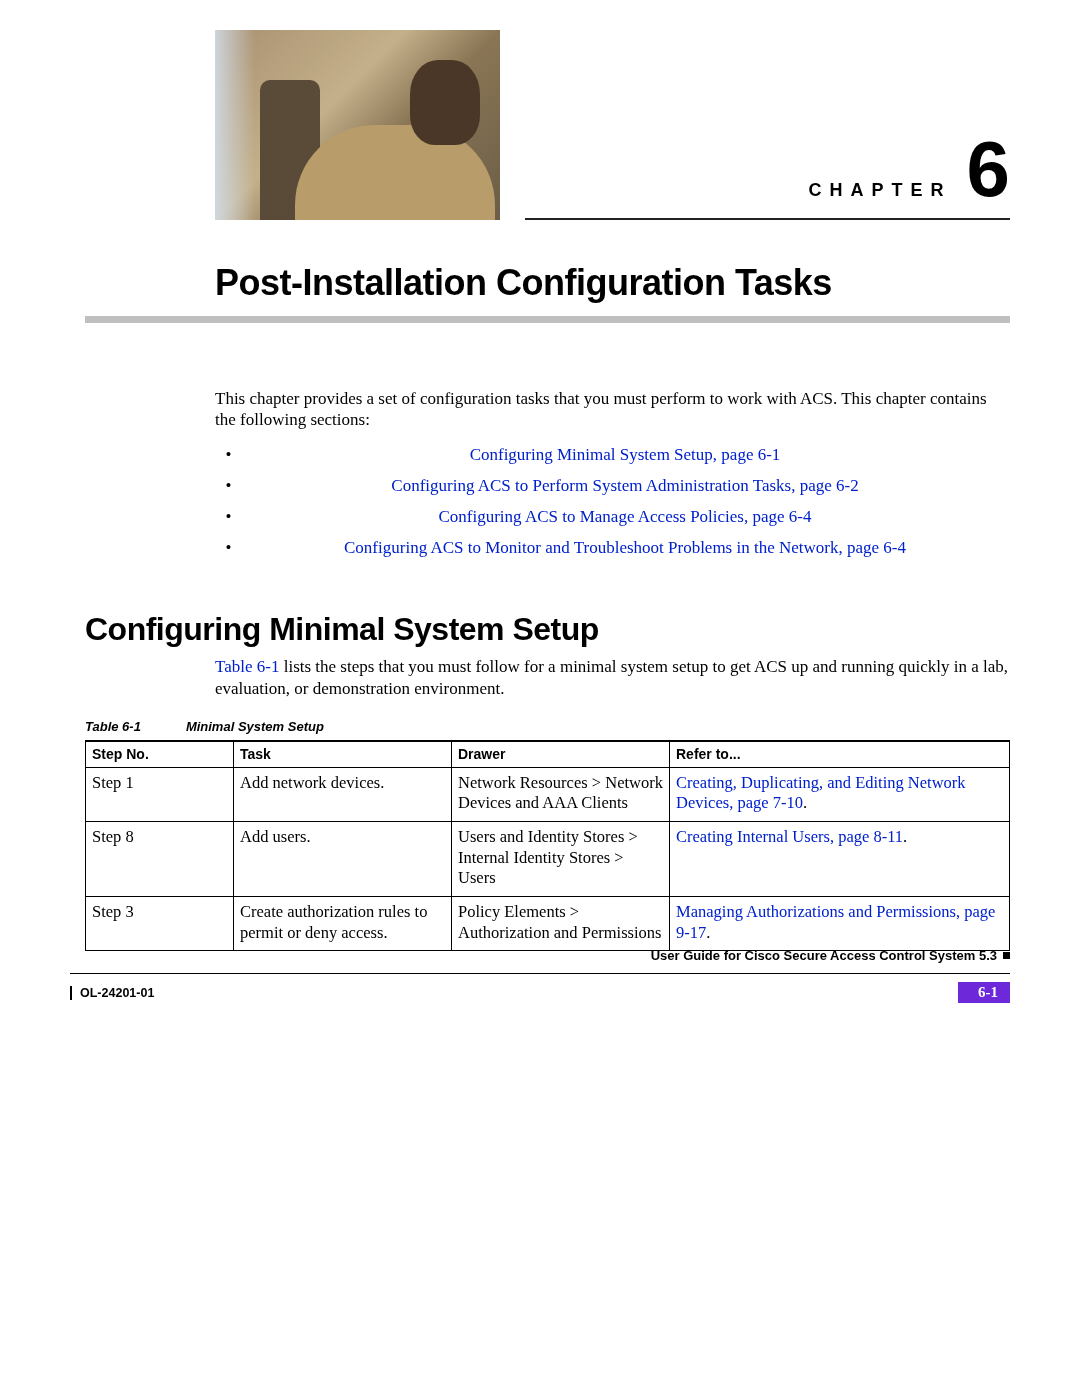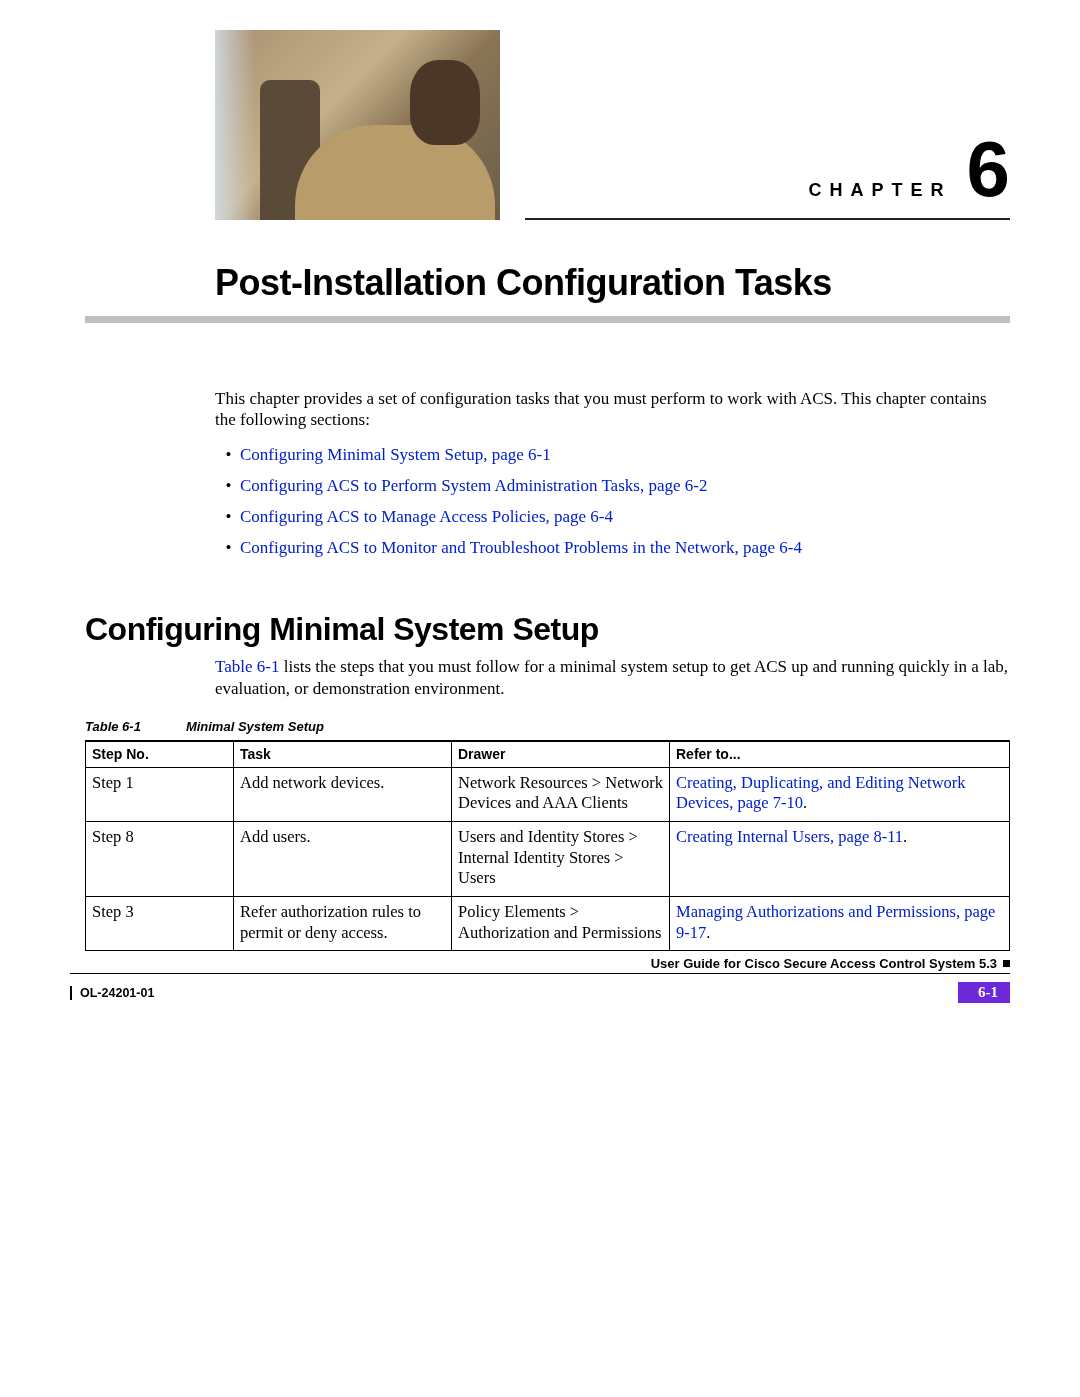--- a/index.html
+++ b/index.html
@@ -114,6 +114,7 @@
   }
   ul.sections li {
     margin-bottom: 4px;
+    text-align: center;
   }
   ul.sections li::marker {
     content: "•  ";

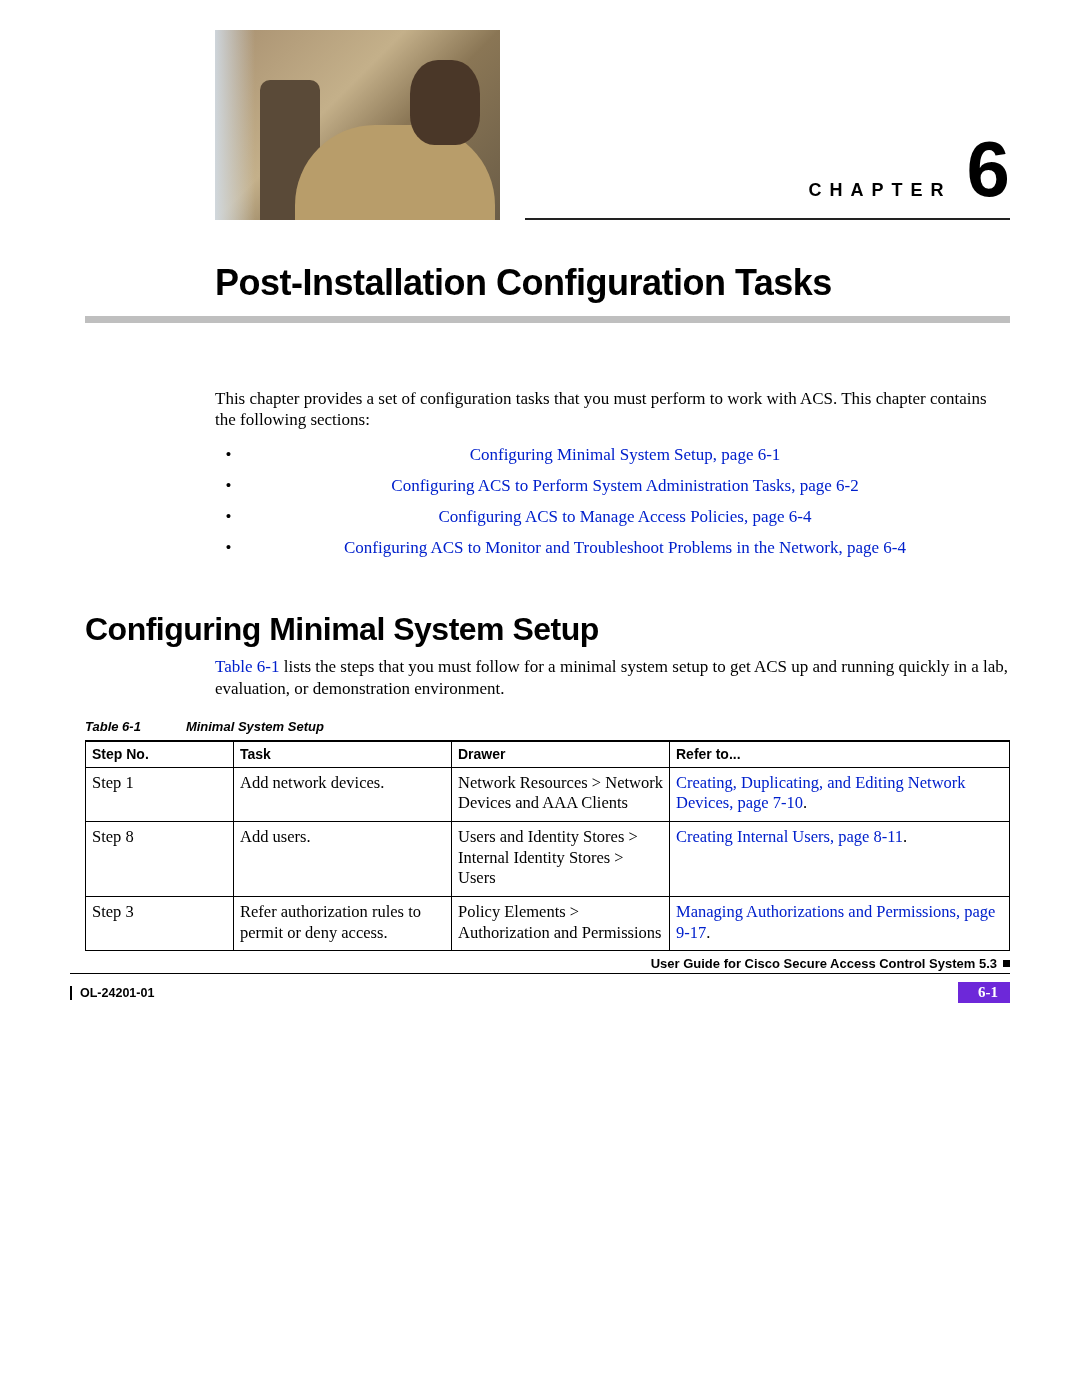--- a/index.html
+++ b/index.html
@@ -279,7 +279,7 @@
       </tr>
       <tr>
         <td>Step 3</td>
-        <td>Refer authorization rules to permit or deny access.</td>
+        <td>Create authorization rules to permit or deny access.</td>
         <td>Policy Elements &gt; Authorization and Permissions</td>
         <td><span class="link">Managing Authorizations and Permissions, page 9-17</span><span>.</span></td>
       </tr>

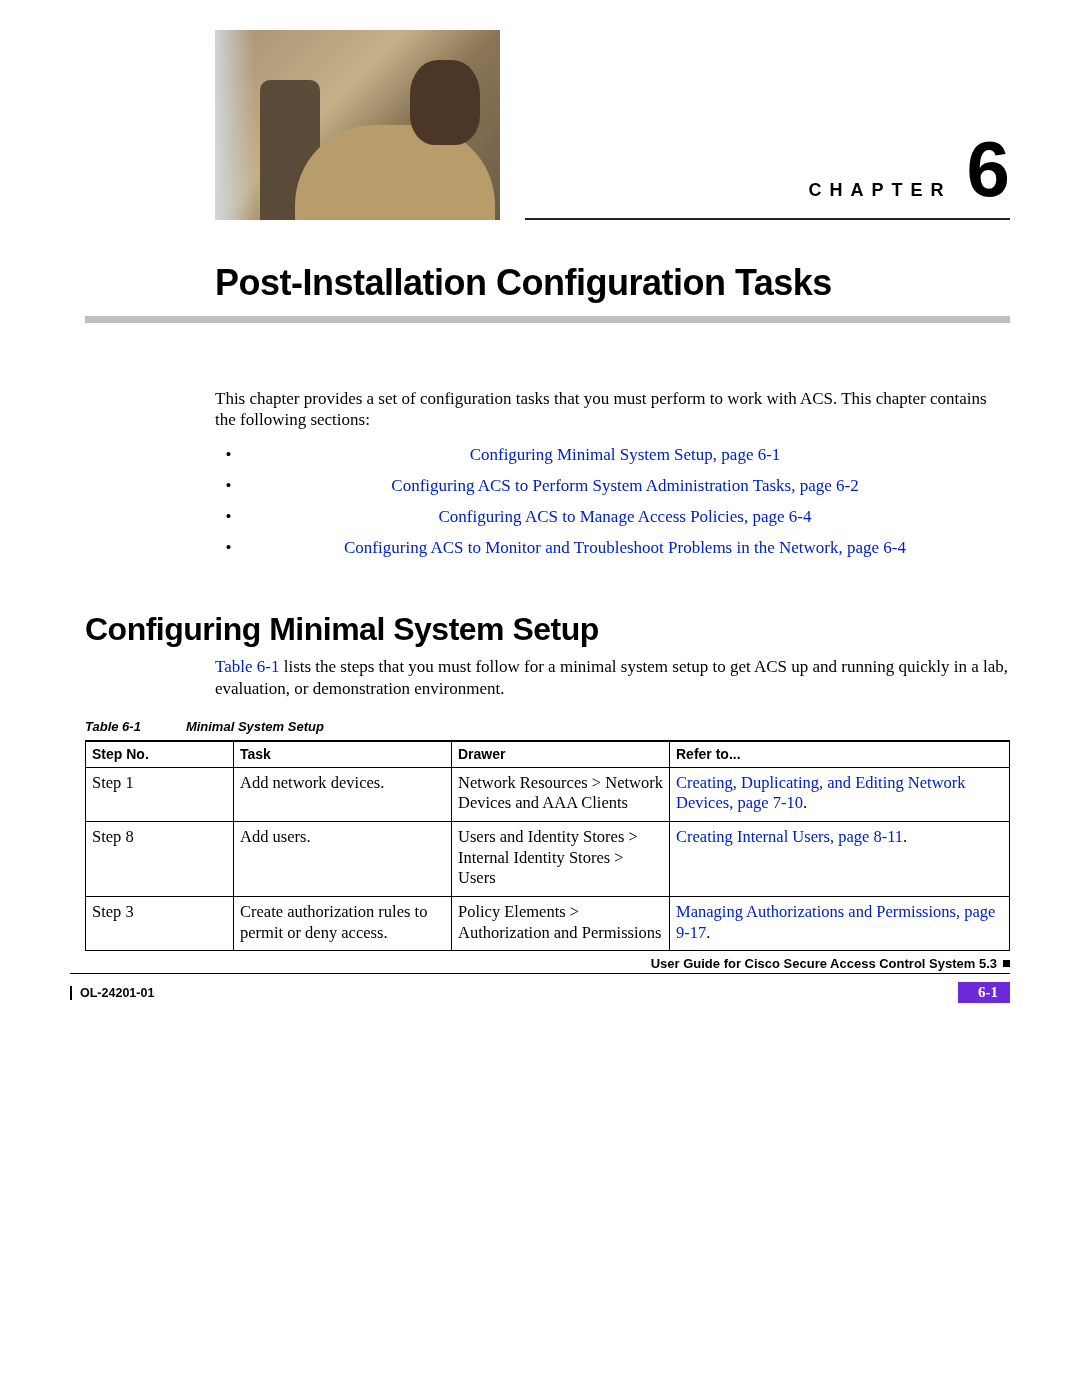--- a/index.html
+++ b/index.html
@@ -189,7 +189,7 @@
     align-items: center;
     gap: 6px;
   }
-  .footer-line.top { justify-content: flex-end; margin-bottom: 2px; }
+  .footer-line.top { justify-content: flex-end; margin-bottom: 10px; }
   .footer-title {
     font-family: Arial, Helvetica, sans-serif;
     font-weight: bold;

